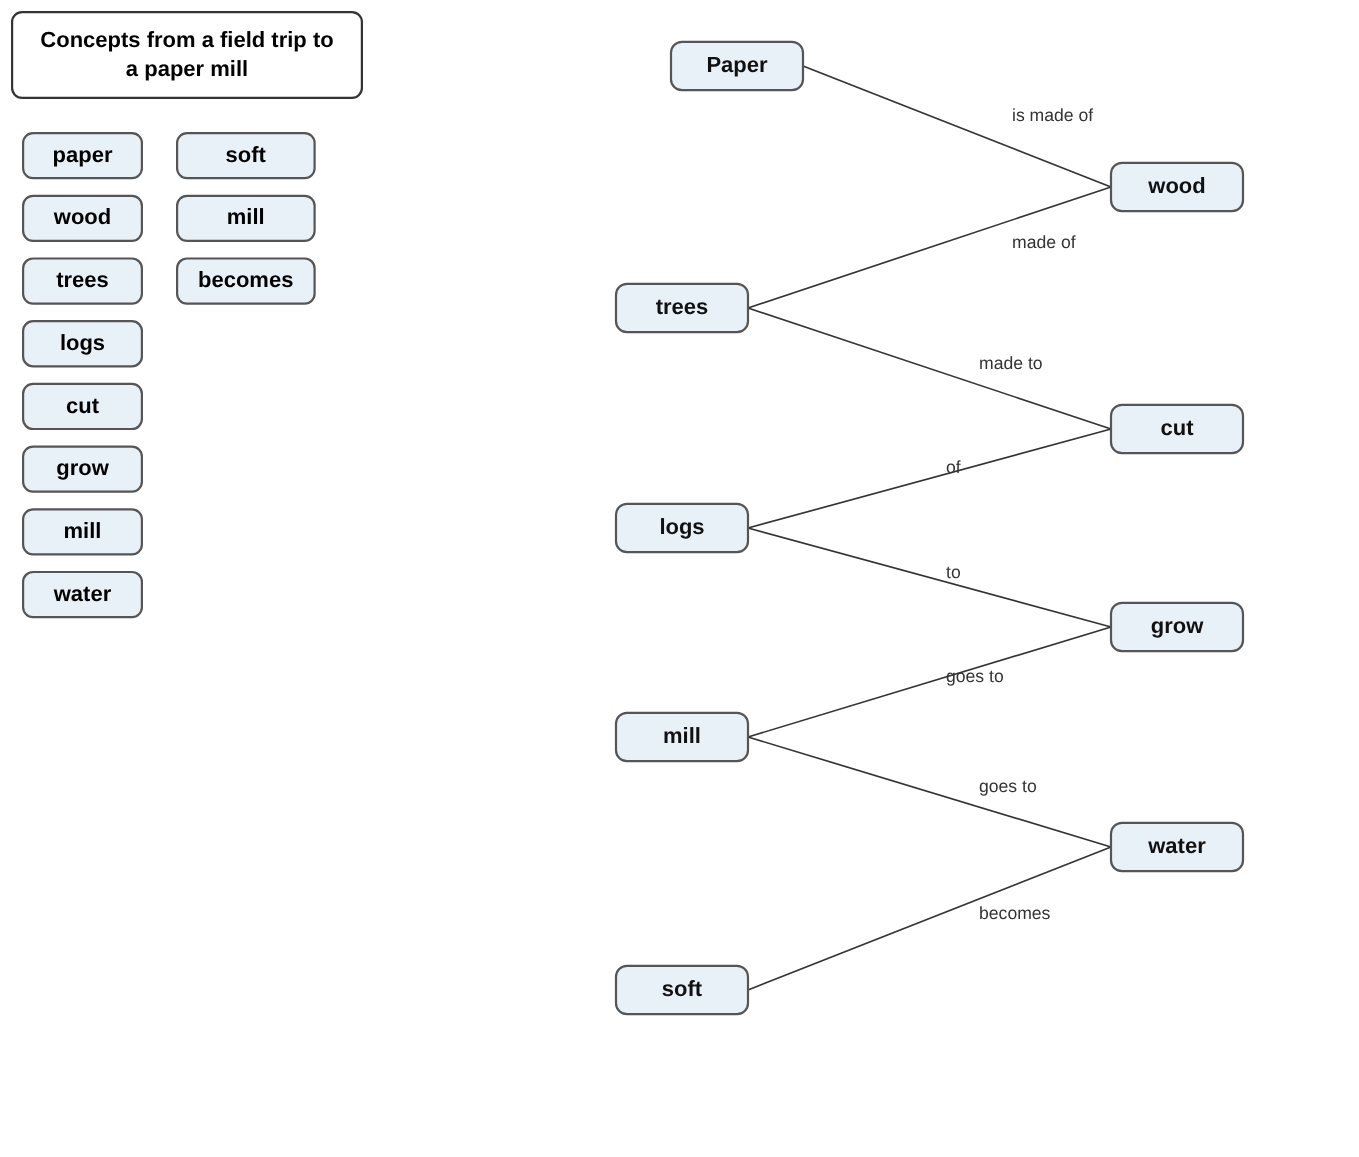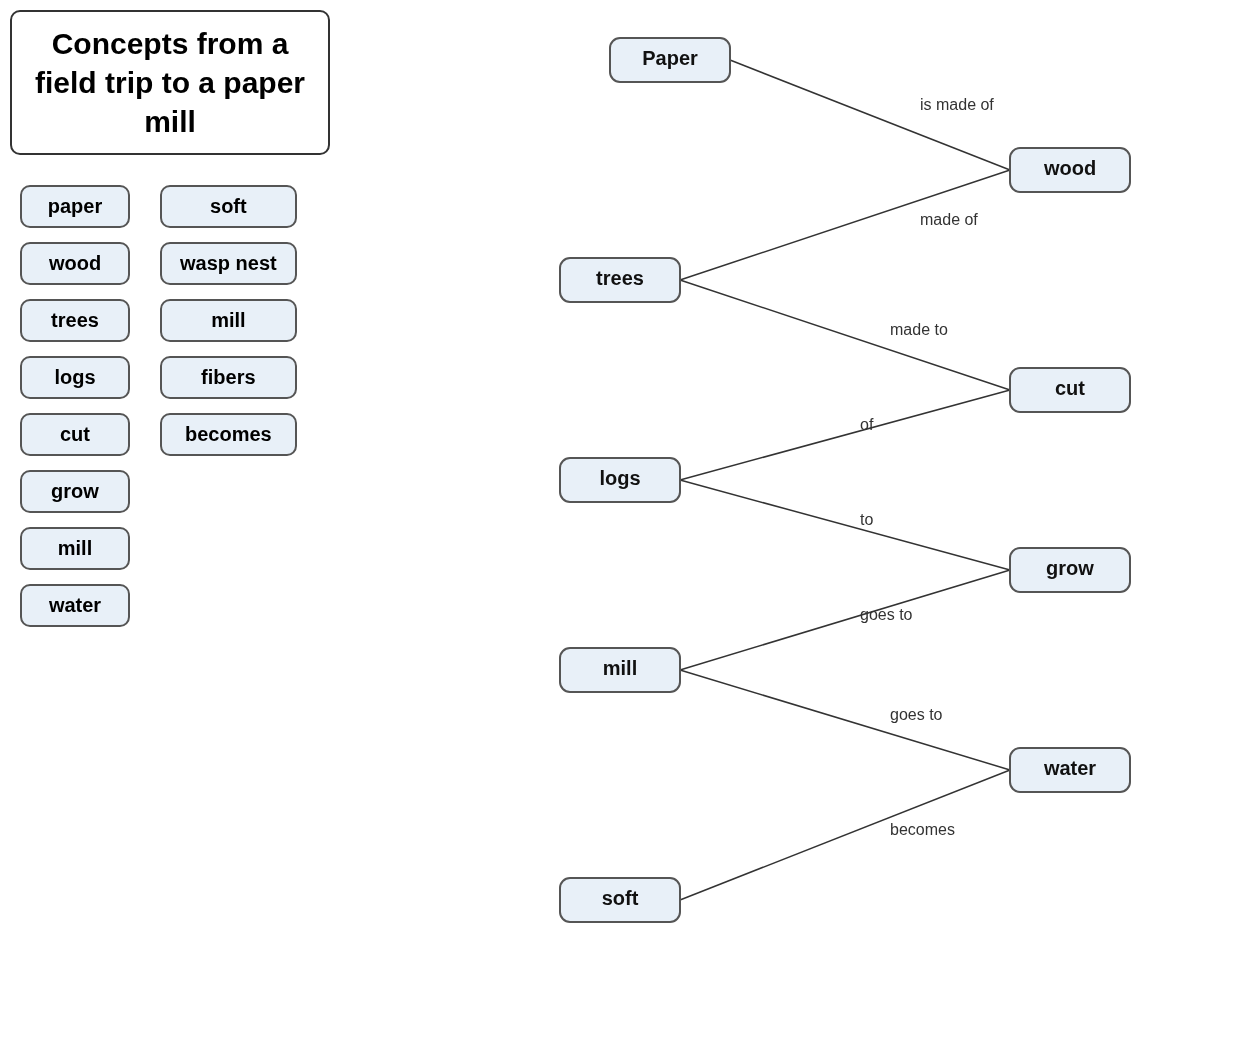--- a/index.html
+++ b/index.html
@@ -25,7 +25,7 @@
       border-radius: 10px;
       padding: 12px 20px;
       text-align: center;
-      font-size: 30px;
+      font-size: 20px;
       font-weight: bold;
       line-height: 1.3;
       background: #fff;

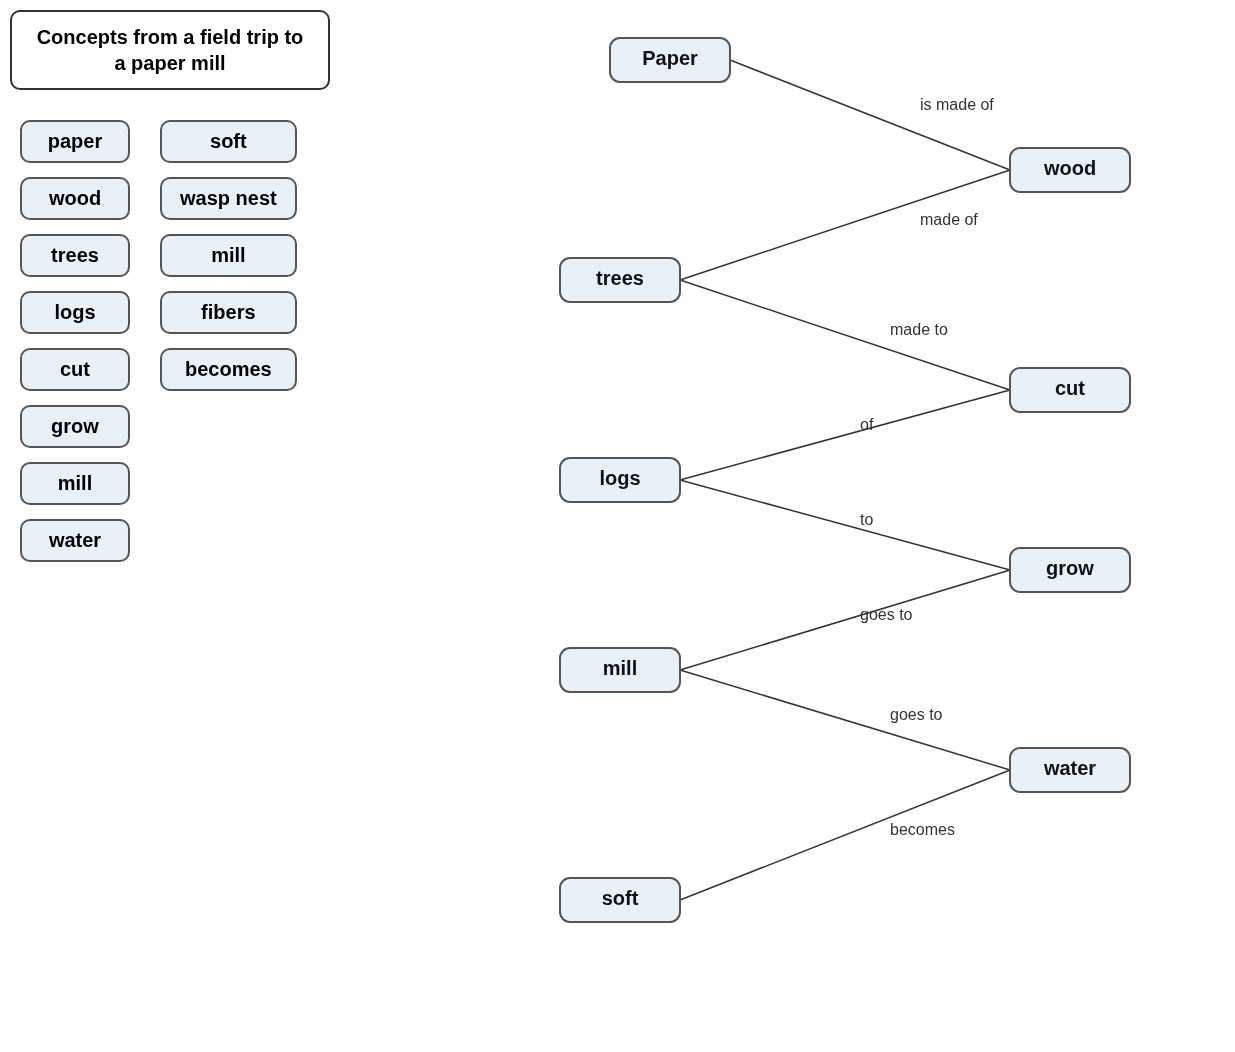--- a/index.html
+++ b/index.html
@@ -119,7 +119,6 @@
       </div>
     <div class="word-column" id="right-col">
         <div class="word-chip">soft</div>
-        <div class="word-chip">wasp nest</div>
         <div class="word-chip">mill</div>
         <div class="word-chip">fibers</div>
         <div class="word-chip">becomes</div>

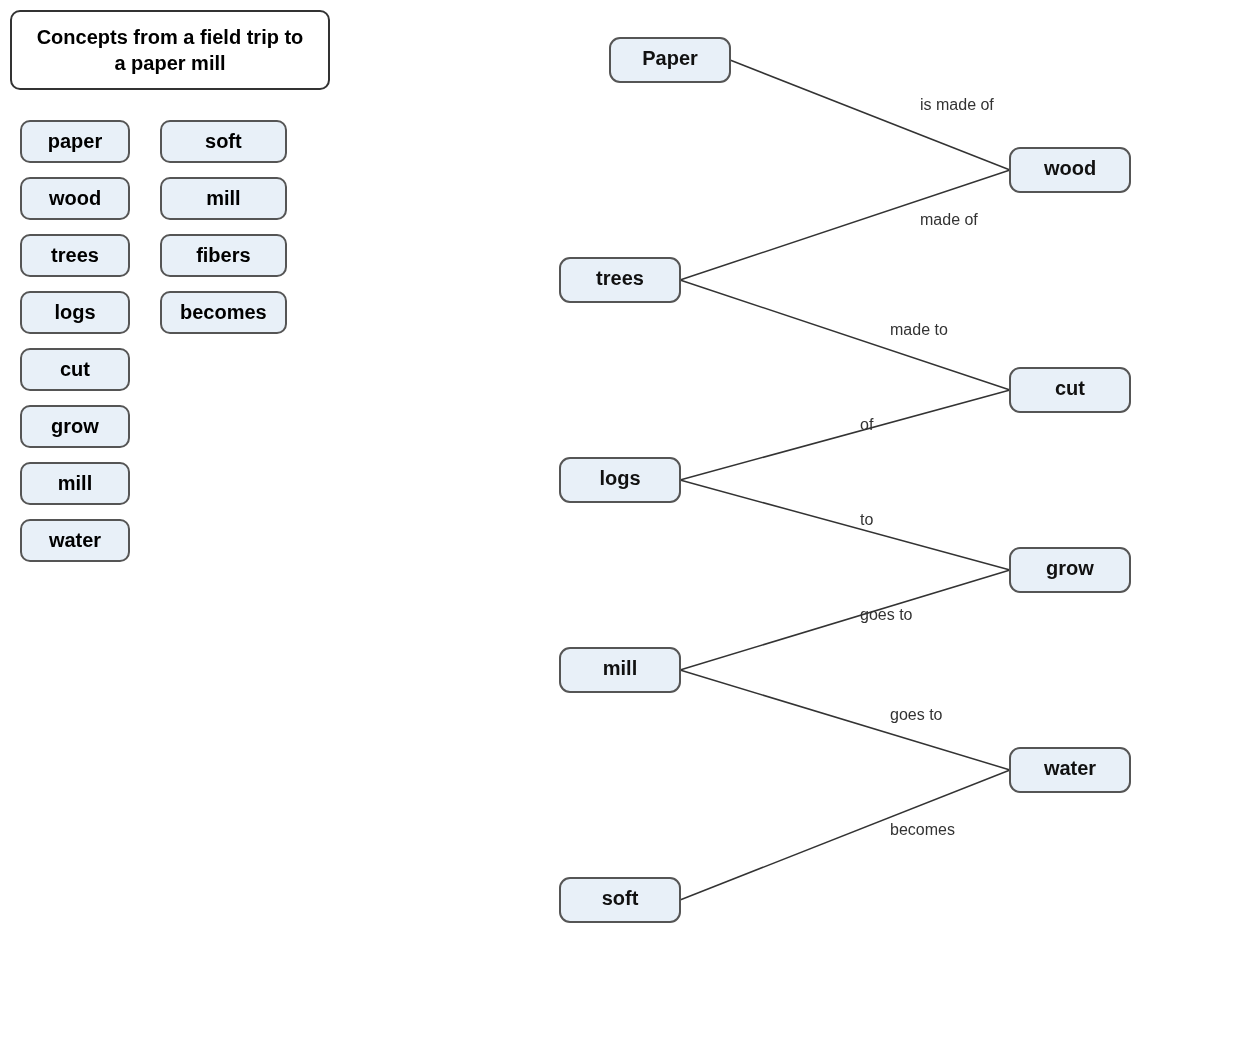--- a/index.html
+++ b/index.html
@@ -120,7 +120,6 @@
     <div class="word-column" id="right-col">
         <div class="word-chip">soft</div>
         <div class="word-chip">mill</div>
-        <div class="word-chip">fibers</div>
         <div class="word-chip">becomes</div>
       </div>
   </div>

